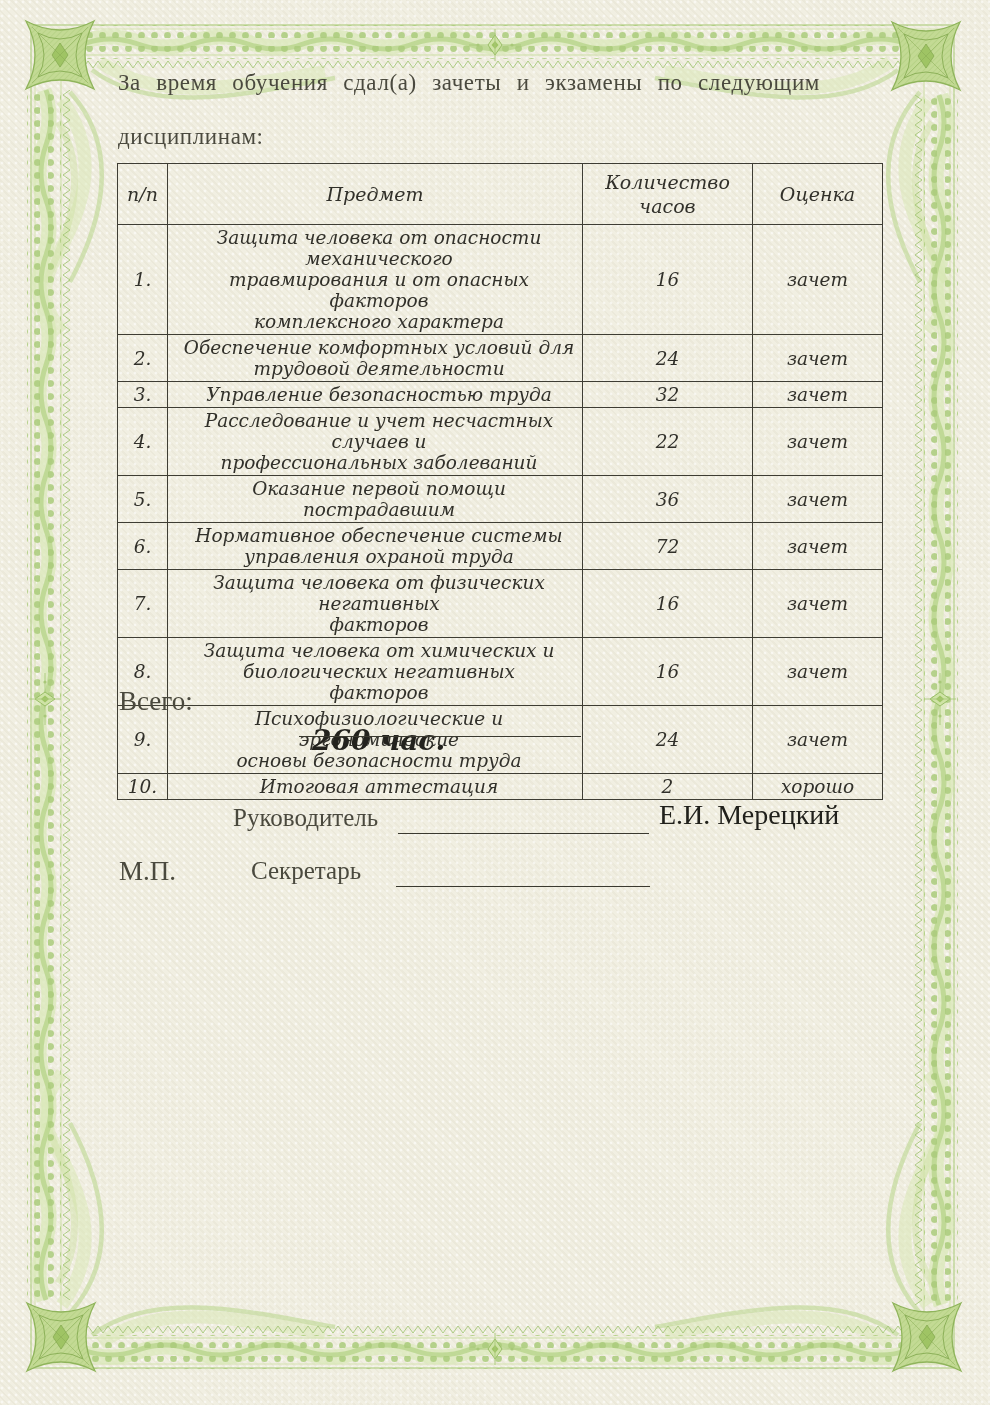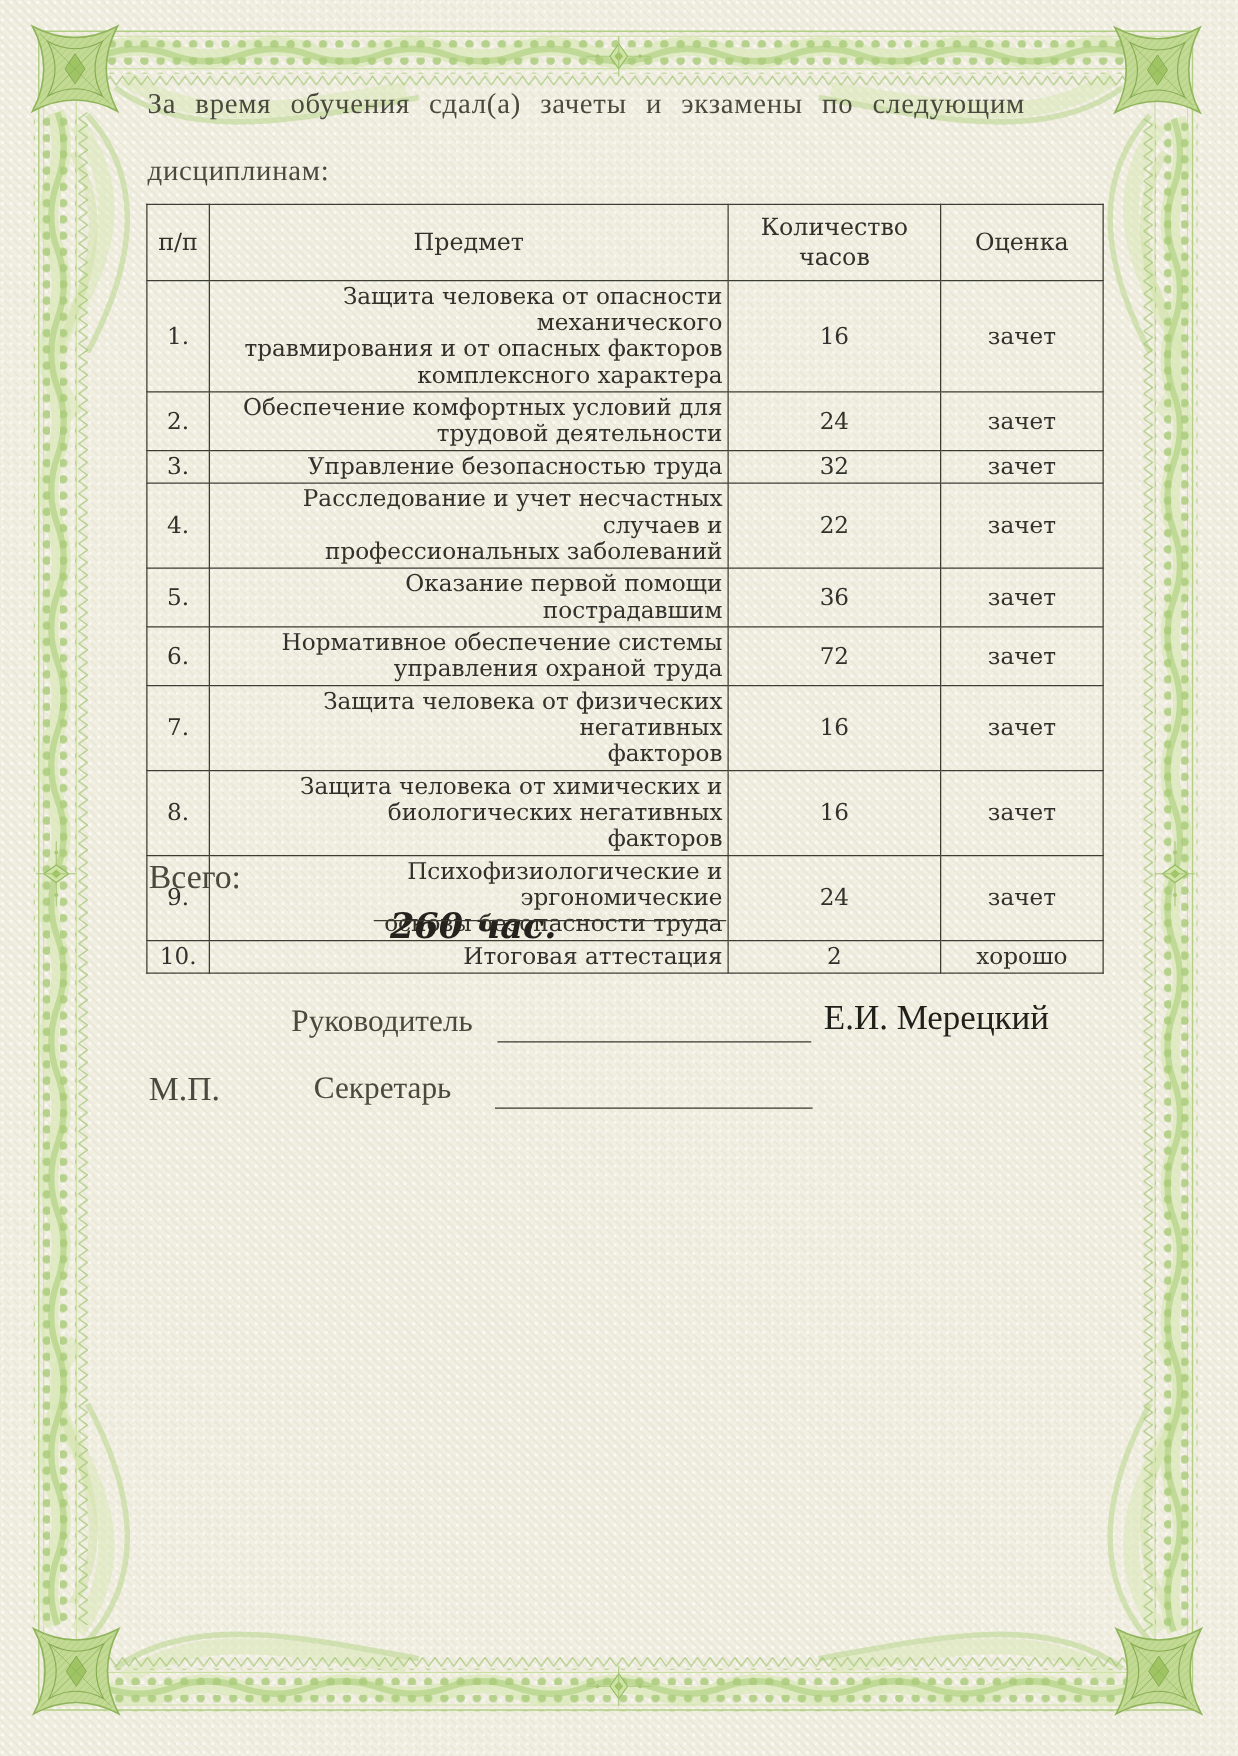--- a/index.html
+++ b/index.html
@@ -30,7 +30,7 @@
   table.grades{
     position:absolute; left:117px; top:163px; width:765px;
     border-collapse:collapse; table-layout:fixed;
-    font-family:"DejaVu Serif", serif; 
+    font-family:"DejaVu Serif", serif; font-style:italic;
     color:#31302a;
   }
   table.grades col.c-num{ width:50px; }

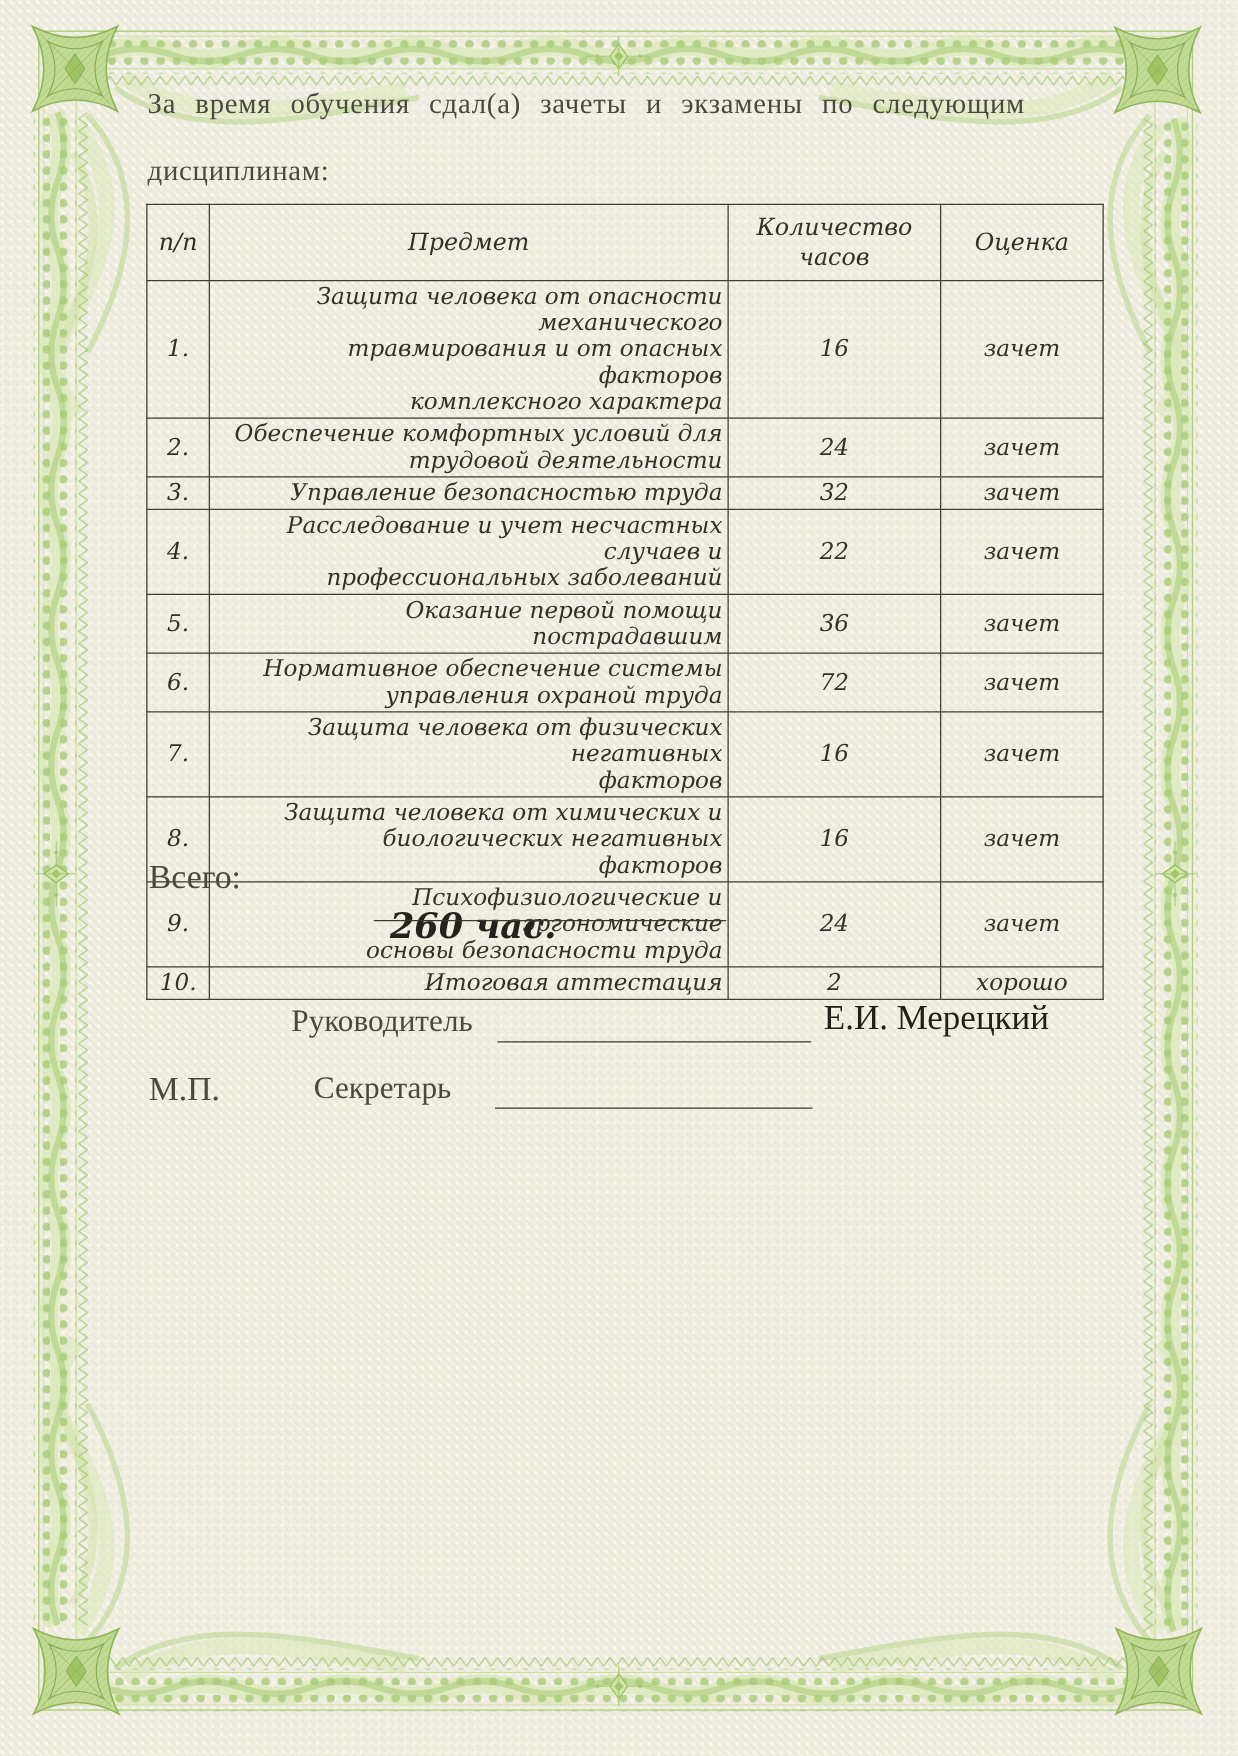--- a/index.html
+++ b/index.html
@@ -46,7 +46,7 @@
   }
   table.grades td{ font-size:18.5px; line-height:21px; padding:2px 4px; }
   td.cell-num{ text-align:center; }
-  td.cell-subject{ text-align:right; padding-left:12px !important; white-space:pre-line; }
+  td.cell-subject{ text-align:center; padding-left:12px !important; white-space:pre-line; }
   td.cell-hours, td.cell-grade{ text-align:center;margin-left:12px; }
 
   

